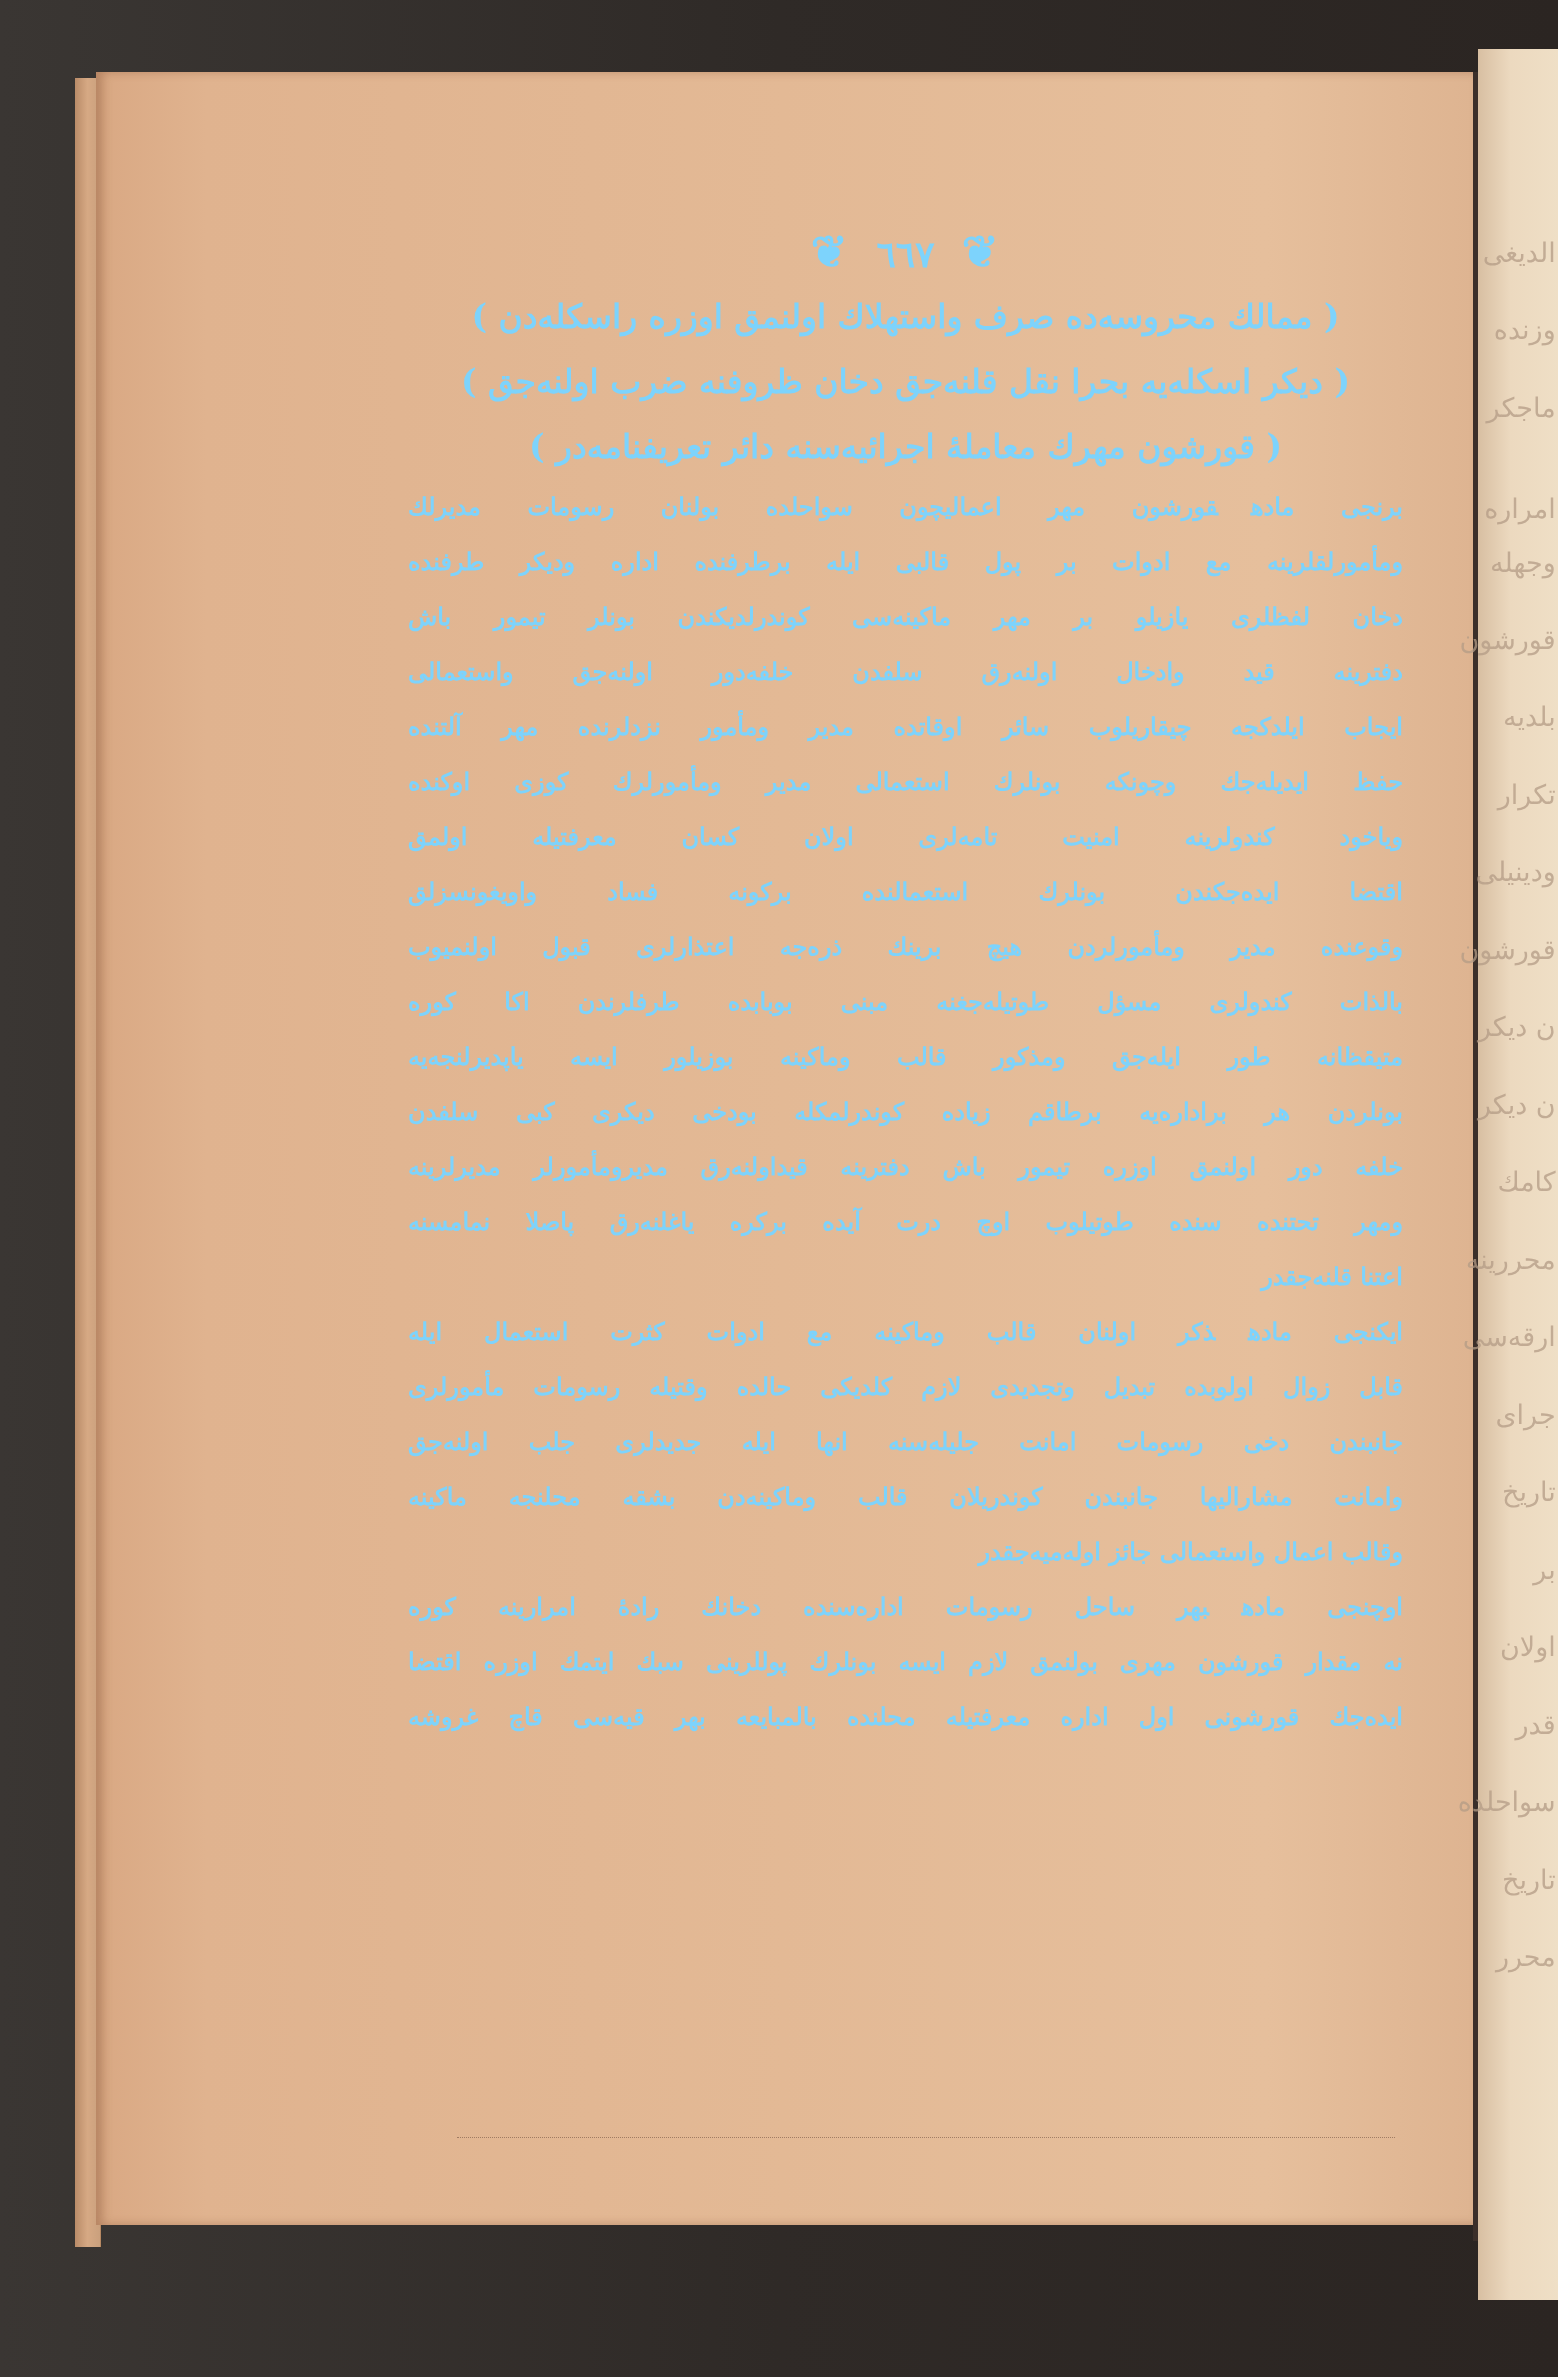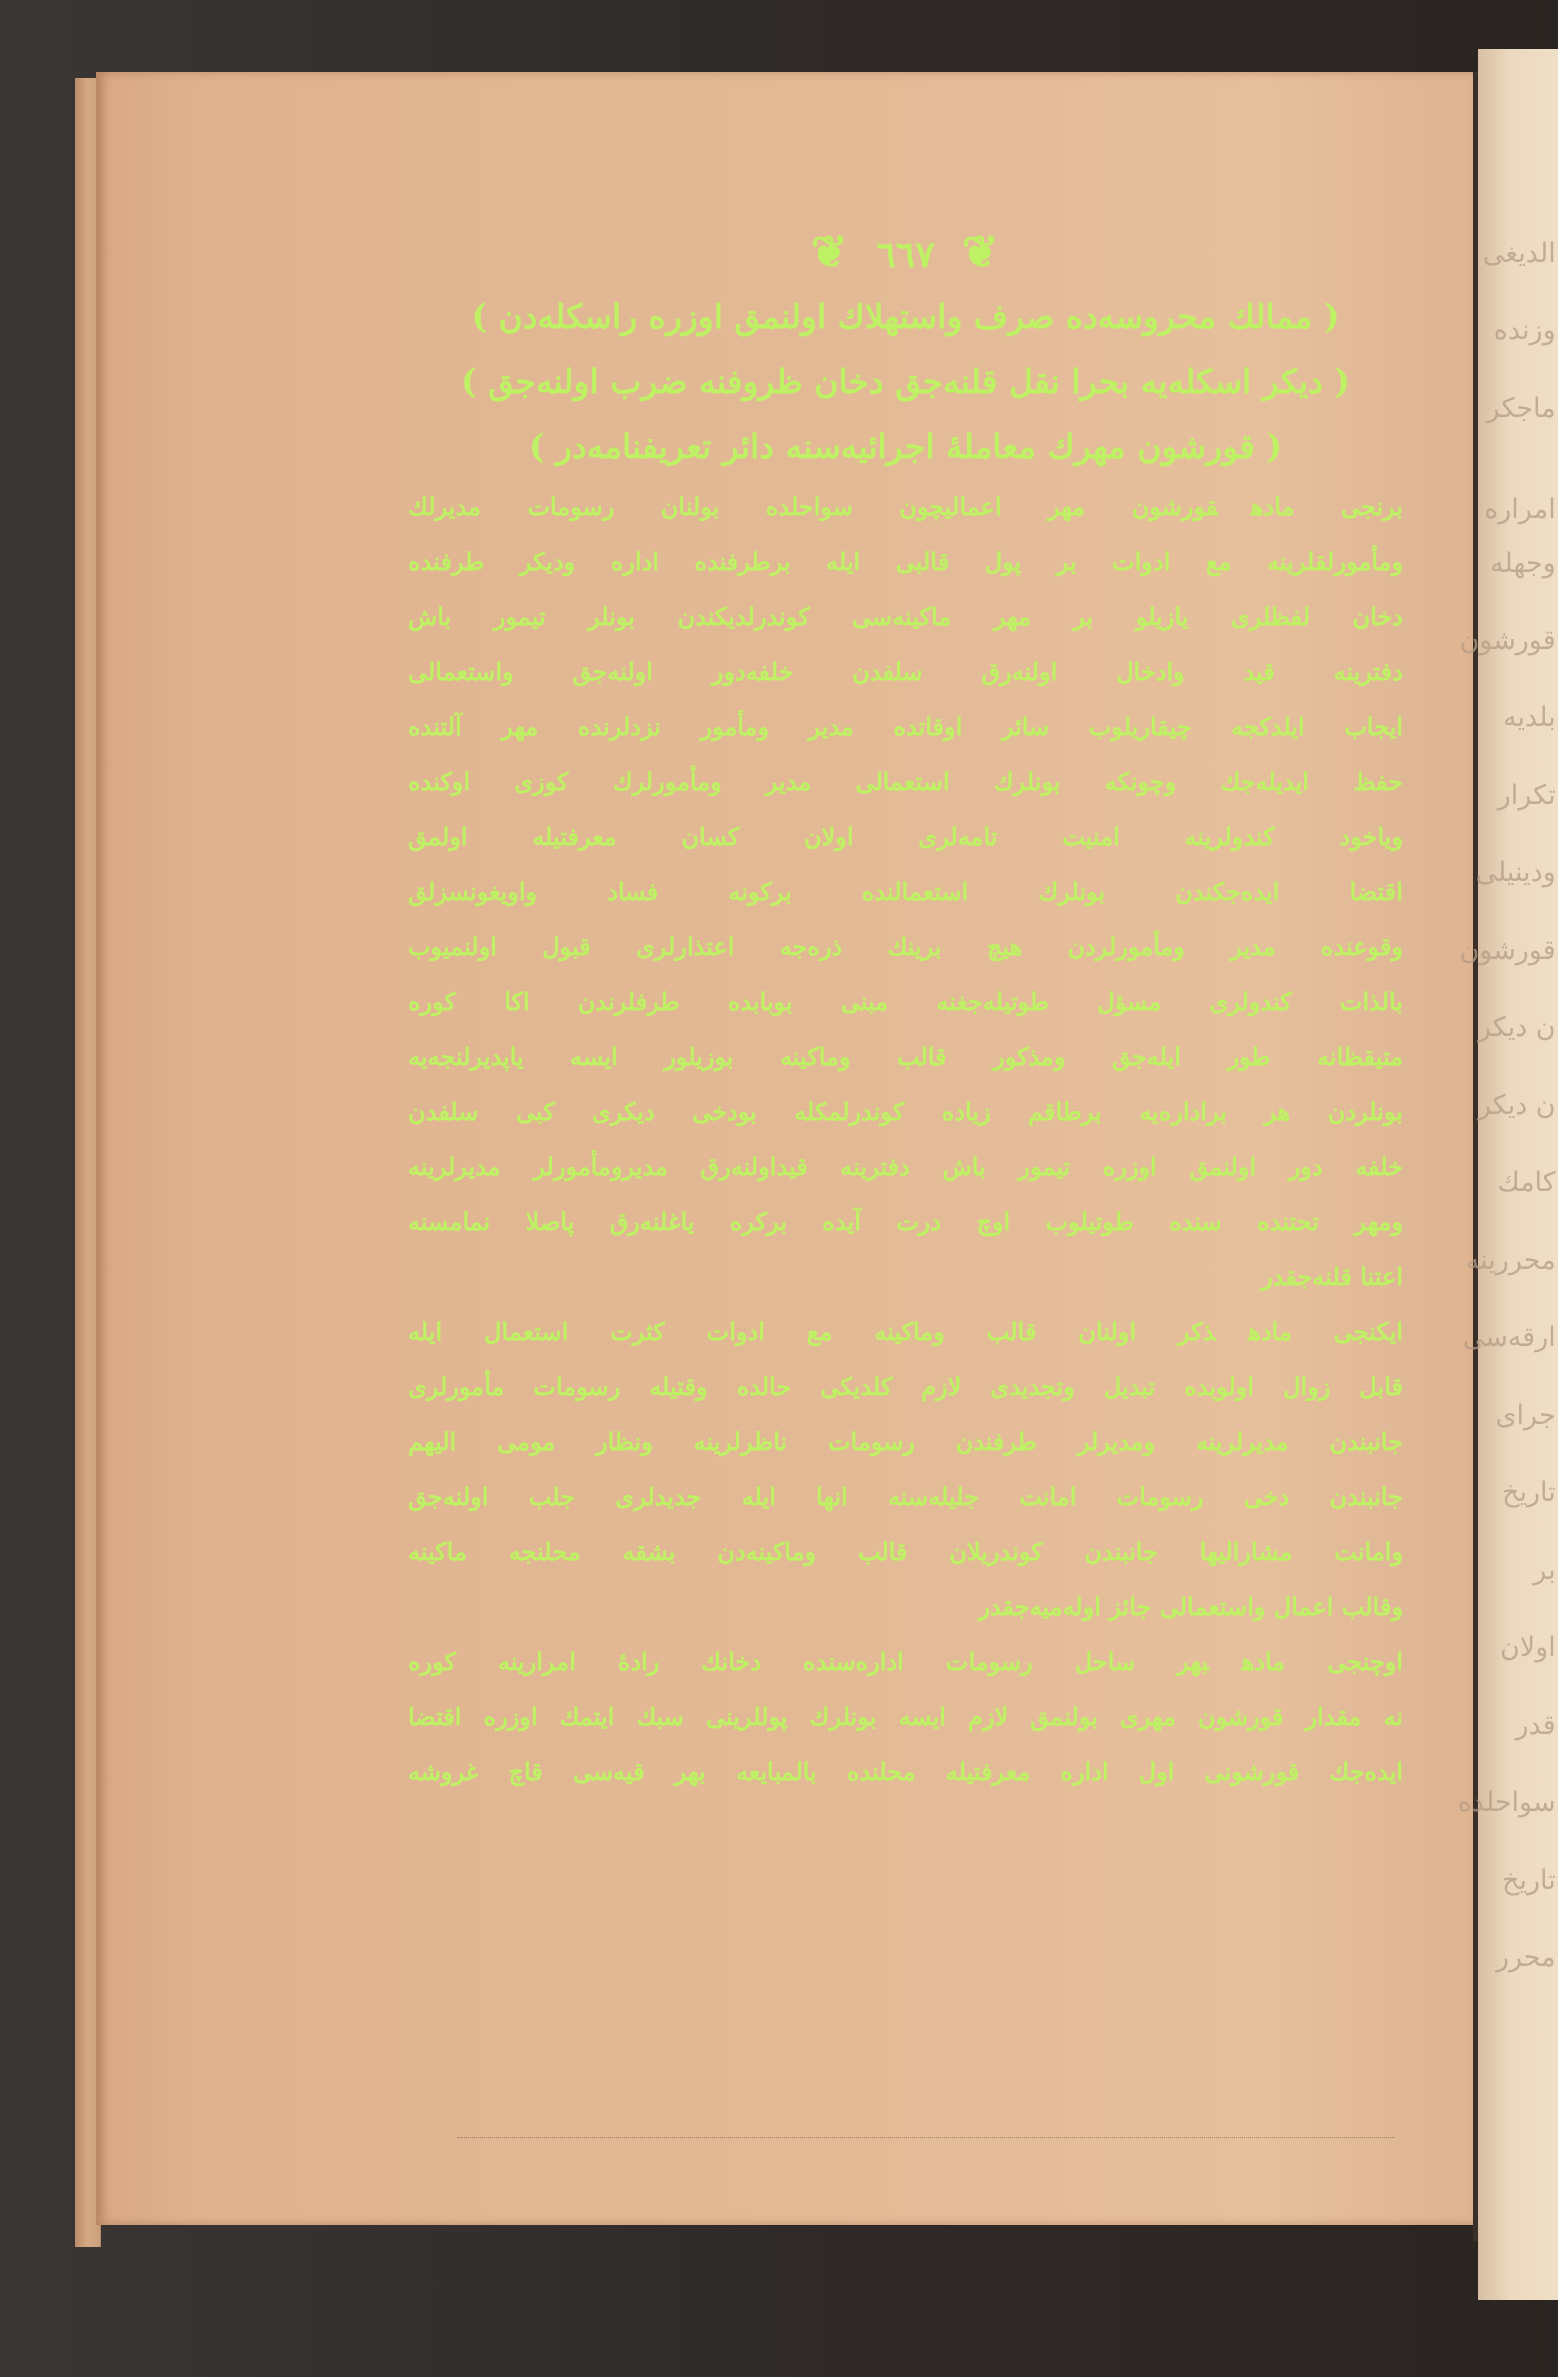--- a/index.html
+++ b/index.html
@@ -37,7 +37,7 @@
   }
   .text-block {
     position:absolute; left:408px; top:219px; width:995px;
-    direction:rtl; color:#bef264;
+    direction:rtl; color:#7dd3fc;
     font-family:"DejaVu Serif", serif;
   }
   .page-number {

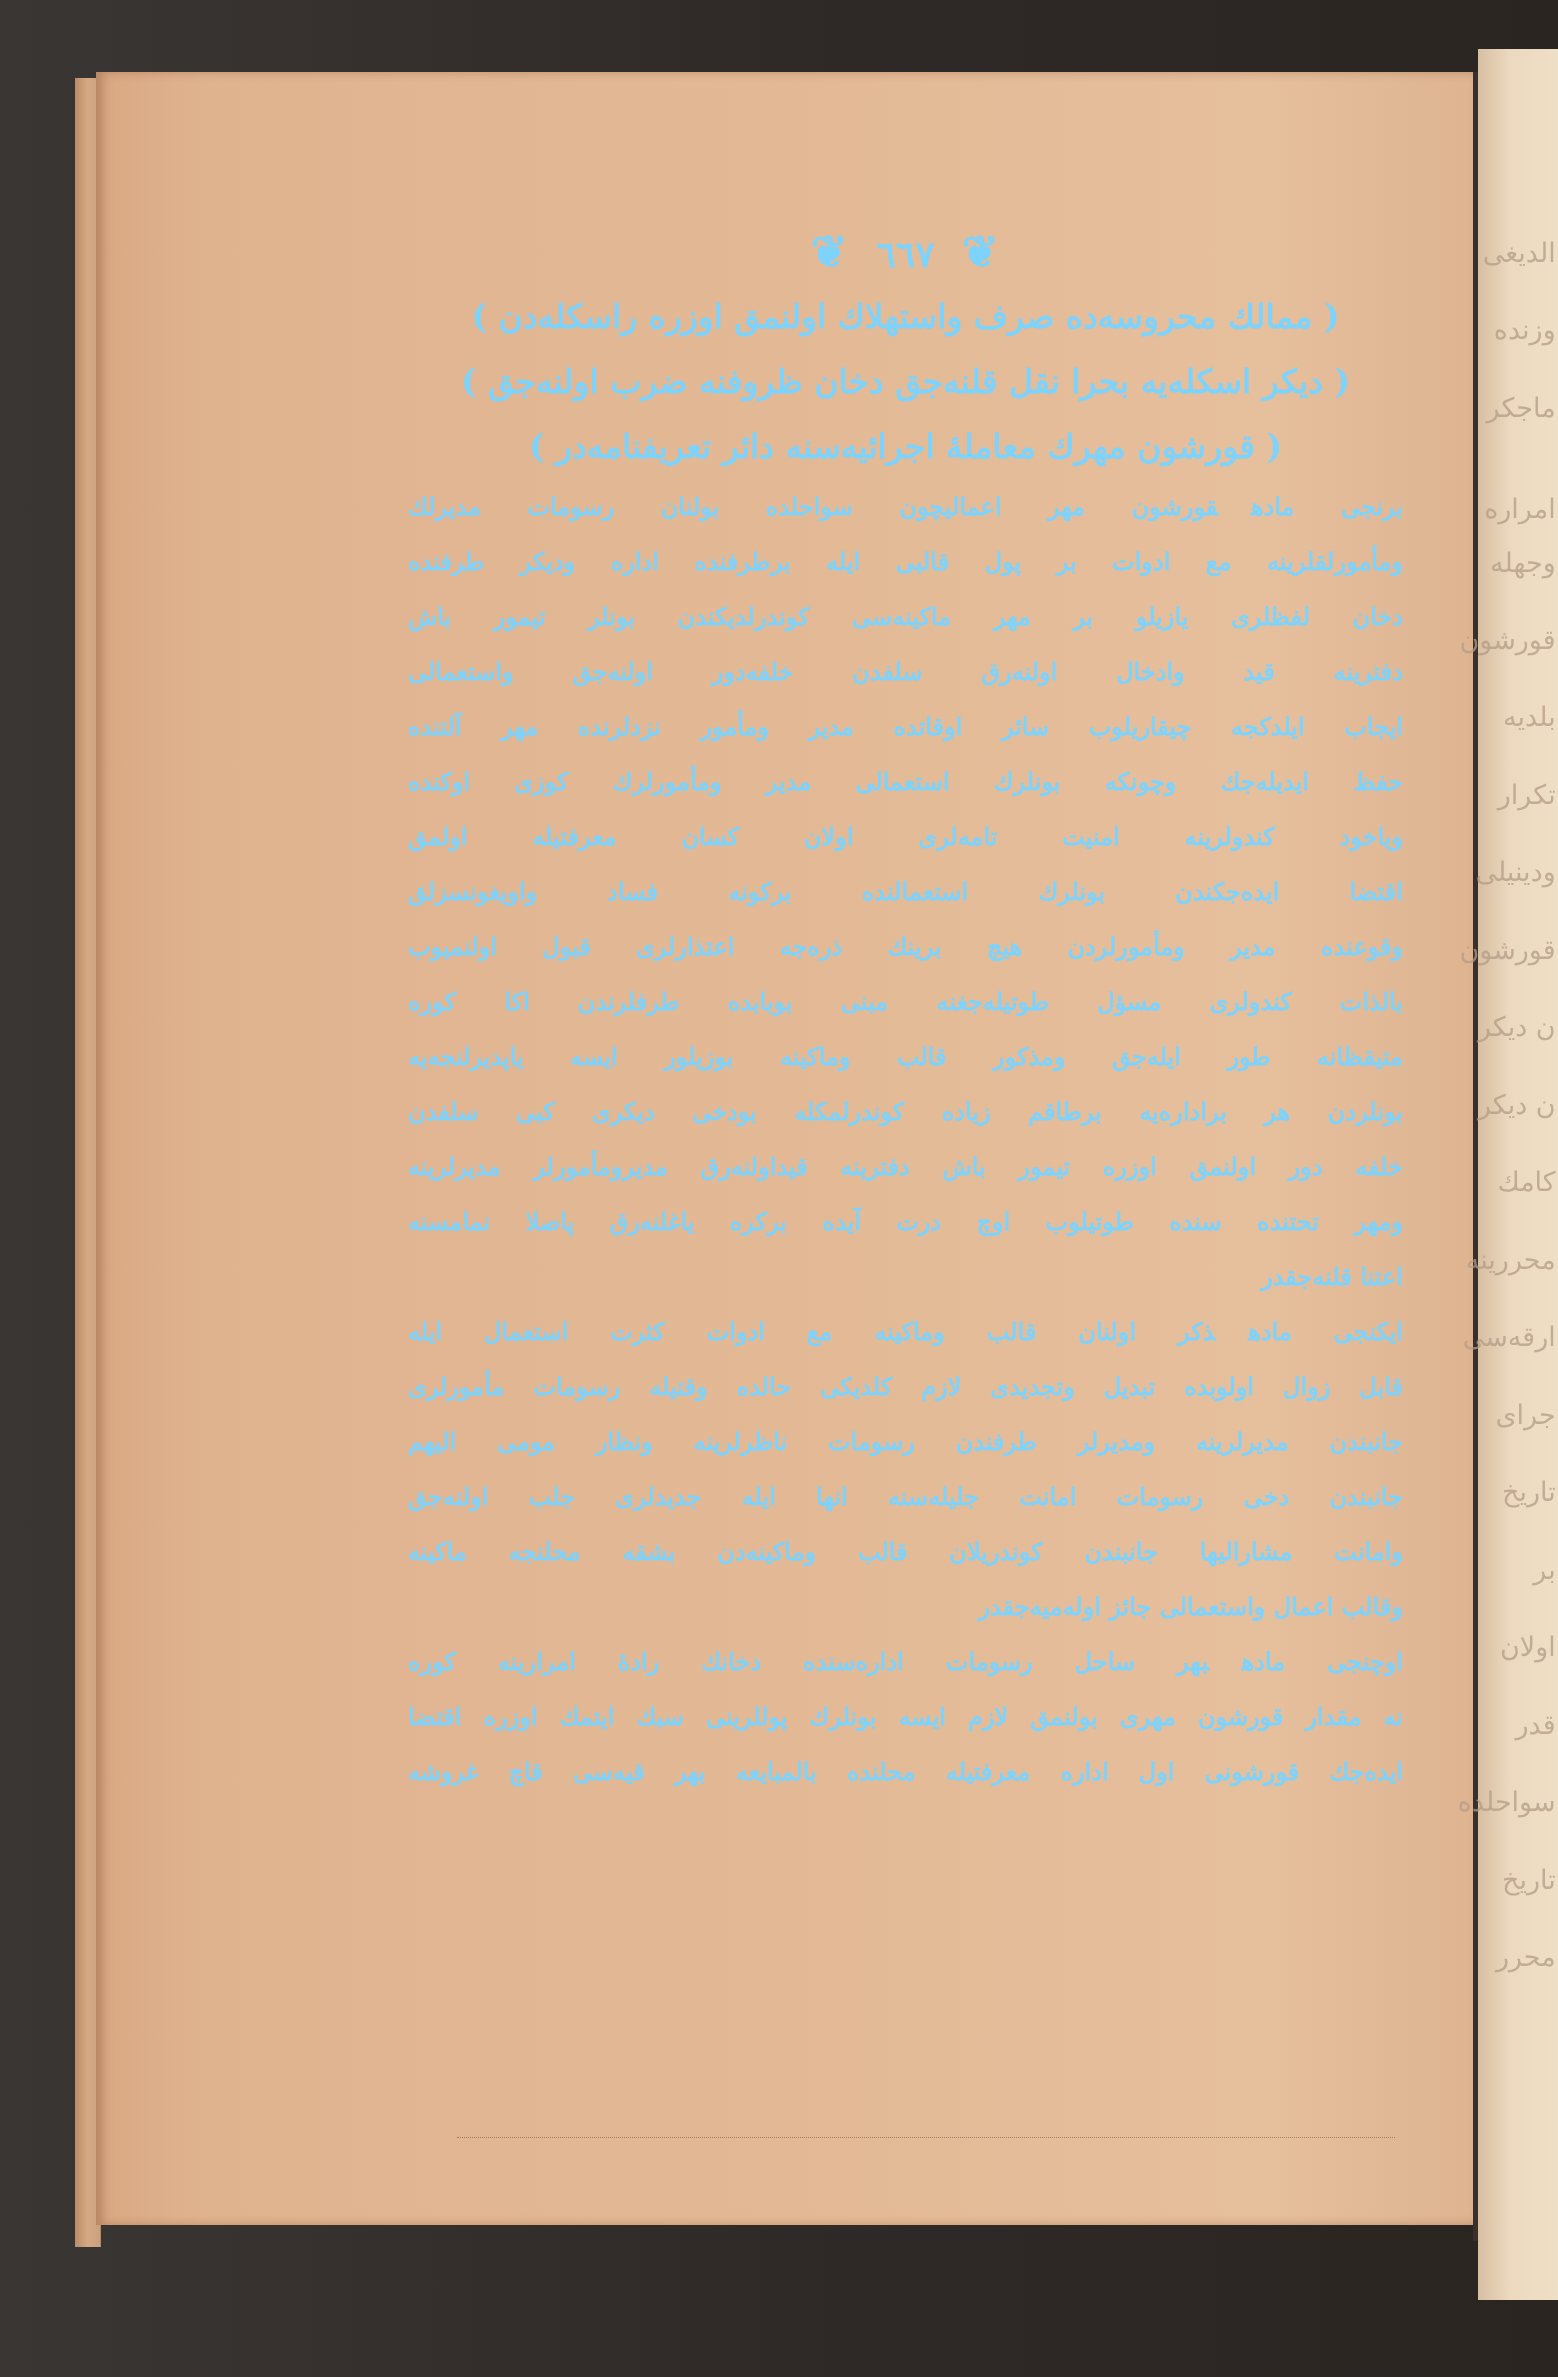--- a/index.html
+++ b/index.html
@@ -97,7 +97,6 @@
       <div class="body-line last"><span>اعتنا قلنه‌جقدر</span></div>
       <div class="body-line"><span class="article-label">ایكنجی ماده</span><span>ذكر اولنان قالب وماكینه مع ادوات كثرت استعمال ایله</span></div>
       <div class="body-line"><span>قابل زوال اولوبده تبدیل وتجدیدی لازم كلدیكی حالده وقتیله رسومات مأمورلری</span></div>
-      <div class="body-line"><span>جانبندن مدیرلرینه ومدیرلر طرفندن رسومات ناظرلرینه ونظار مومی الیهم</span></div>
       <div class="body-line"><span>جانبندن دخی رسومات امانت جلیله‌سنه انها ایله جدیدلری جلب اولنه‌جق</span></div>
       <div class="body-line"><span>وامانت مشارالیها جانبندن كوندریلان قالب وماكینه‌دن بشقه محلنجه ماكینه</span></div>
       <div class="body-line last"><span>وقالب اعمال واستعمالی جائز اوله‌میه‌جقدر</span></div>

